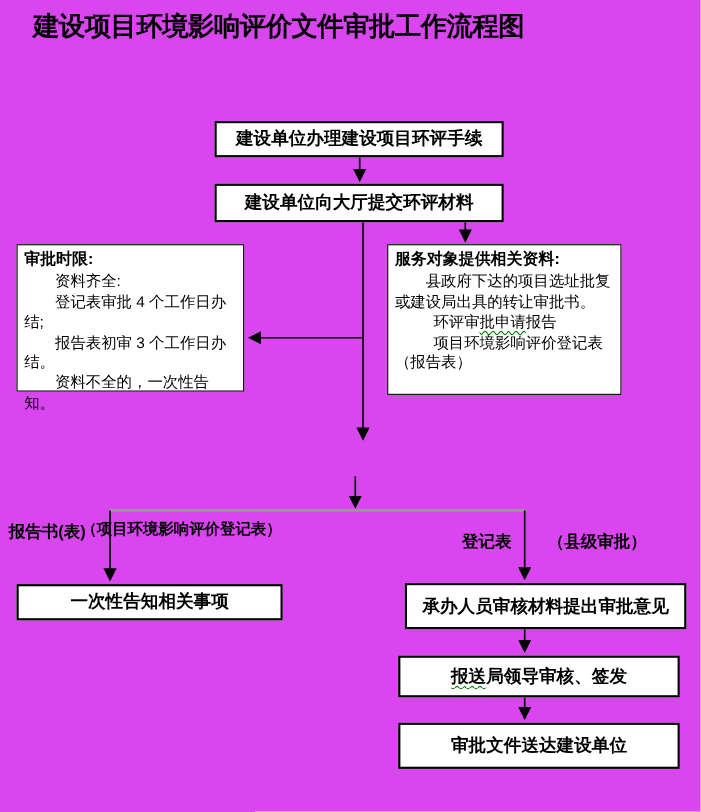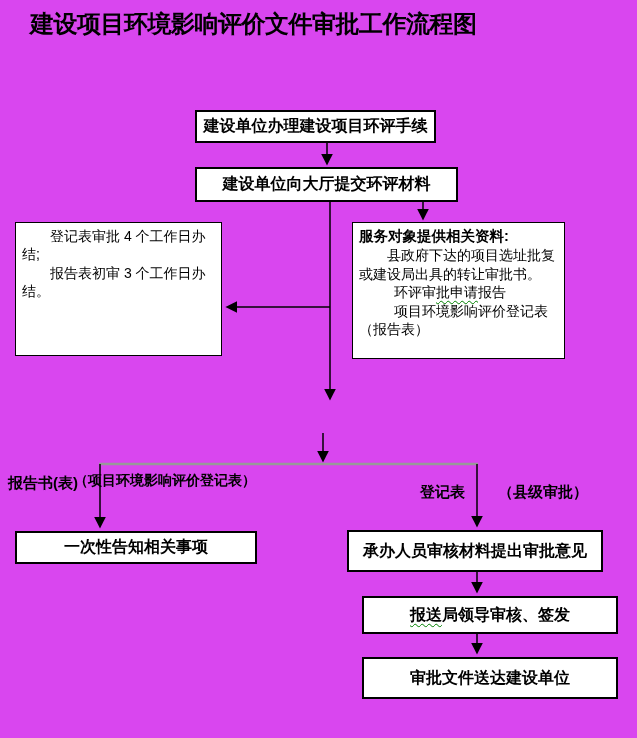--- a/index.html
+++ b/index.html
@@ -67,7 +67,7 @@
     text-underline-offset: 3px;
   }
   
-  .box-step1   { left: 195px; top: 110px; width: 241px; height: 33px; }
+  .box-step1   { left: 195px; top: 110px; width: 263px; height: 33px; }
   .box-step2   { left: 195px; top: 167px; width: 263px; height: 35px; }
   .box-timelimit { left: 15px;  top: 222px; width: 207px; height: 134px; }
   .box-materials { left: 352px; top: 222px; width: 213px; height: 137px; }

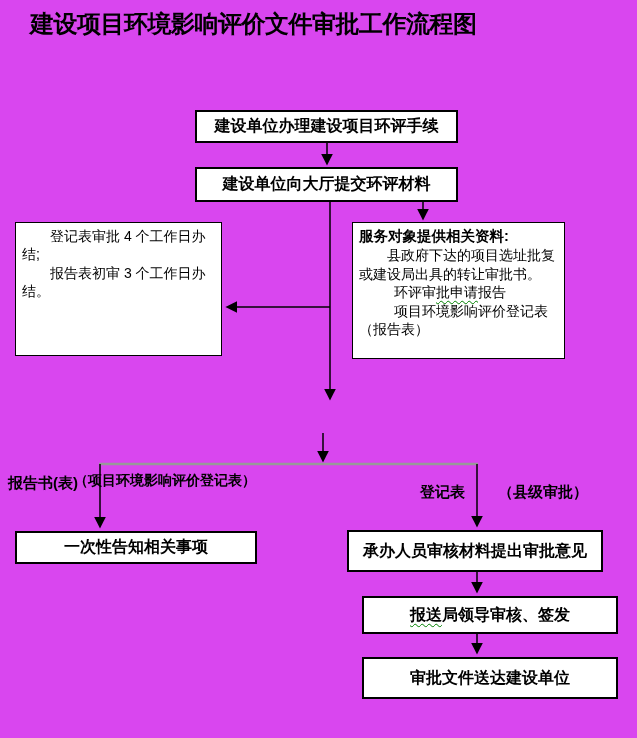--- a/index.html
+++ b/index.html
@@ -111,6 +111,7 @@
   <div class="box step box-step2">建设单位向大厅提交环评材料</div>
 
   <div class="box info box-timelimit">
+    <p class="heading">审批时限:</p>
     <p class="p-indent">登记表审批 4 个工作日办结;</p>
     <p class="p-indent">报告表初审 3 个工作日办结。</p>
   </div>

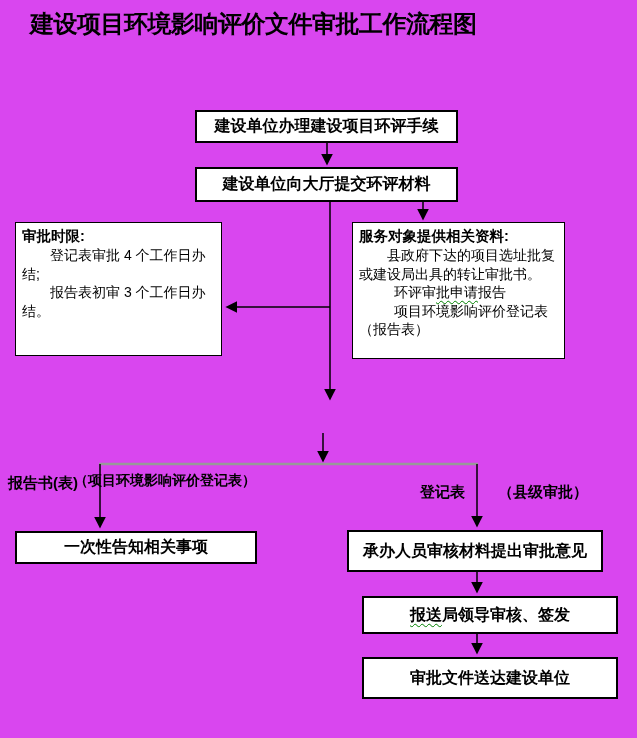--- a/index.html
+++ b/index.html
@@ -112,6 +112,7 @@
 
   <div class="box info box-timelimit">
     <p class="heading">审批时限:</p>
+    <p class="p-indent">资料齐全:</p>
     <p class="p-indent">登记表审批 4 个工作日办结;</p>
     <p class="p-indent">报告表初审 3 个工作日办结。</p>
   </div>

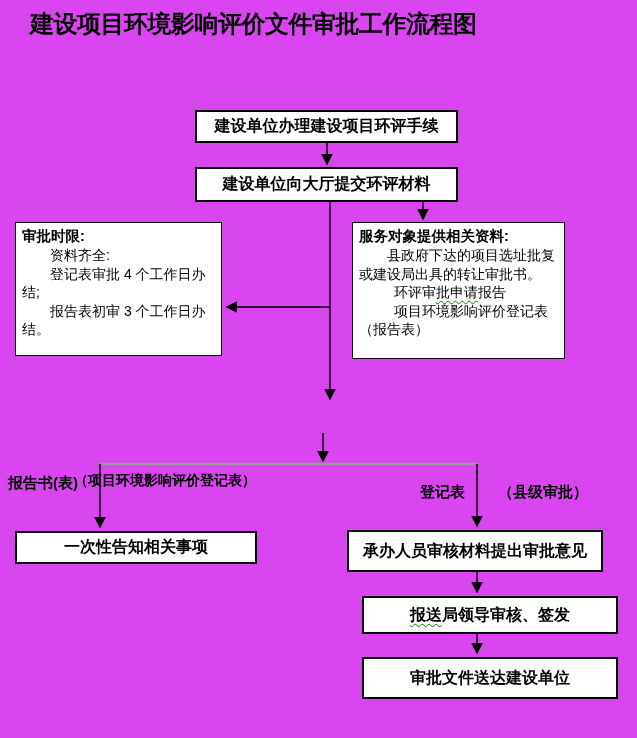--- a/index.html
+++ b/index.html
@@ -115,6 +115,7 @@
     <p class="p-indent">资料齐全:</p>
     <p class="p-indent">登记表审批 4 个工作日办结;</p>
     <p class="p-indent">报告表初审 3 个工作日办结。</p>
+    <p class="p-indent">资料不全的，一次性告知。</p>
   </div>
 
   <div class="box info box-materials">

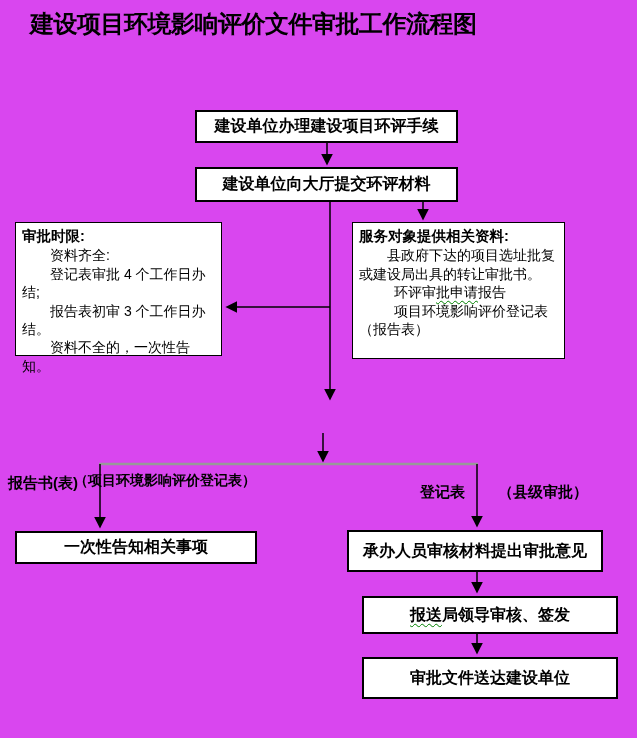--- a/index.html
+++ b/index.html
@@ -73,7 +73,7 @@
   .box-materials { left: 352px; top: 222px; width: 213px; height: 137px; }
   .box-hall    { left: 183px; top: 403px; width: 267px; height: 30px; }
   .box-notice  { left: 15px;  top: 531px; width: 242px; height: 33px; }
-  .box-review  { left: 347px; top: 530px; width: 256px; height: 42px; }
+  .box-review  { left: 368px; top: 530px; width: 256px; height: 42px; }
   .box-sign    { left: 362px; top: 596px; width: 256px; height: 38px; }
   .box-deliver { left: 362px; top: 657px; width: 256px; height: 42px; }
   .label-report-book     { left: 8px;   top: 474px; }

